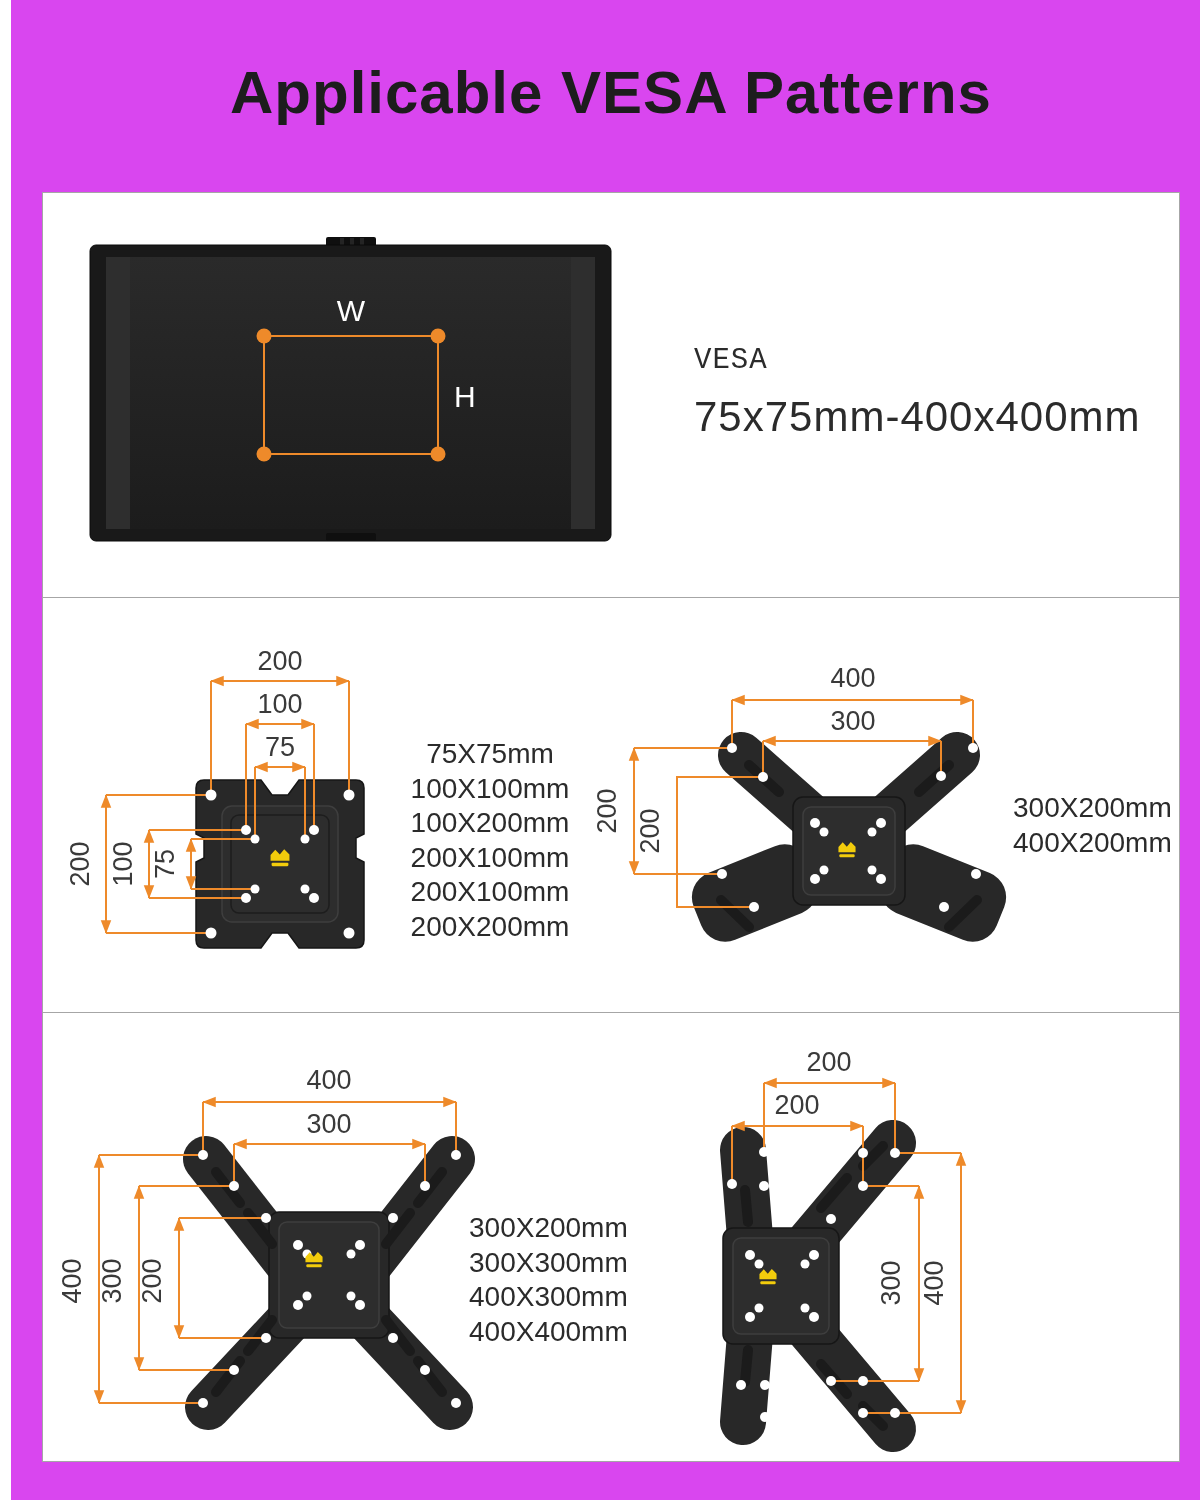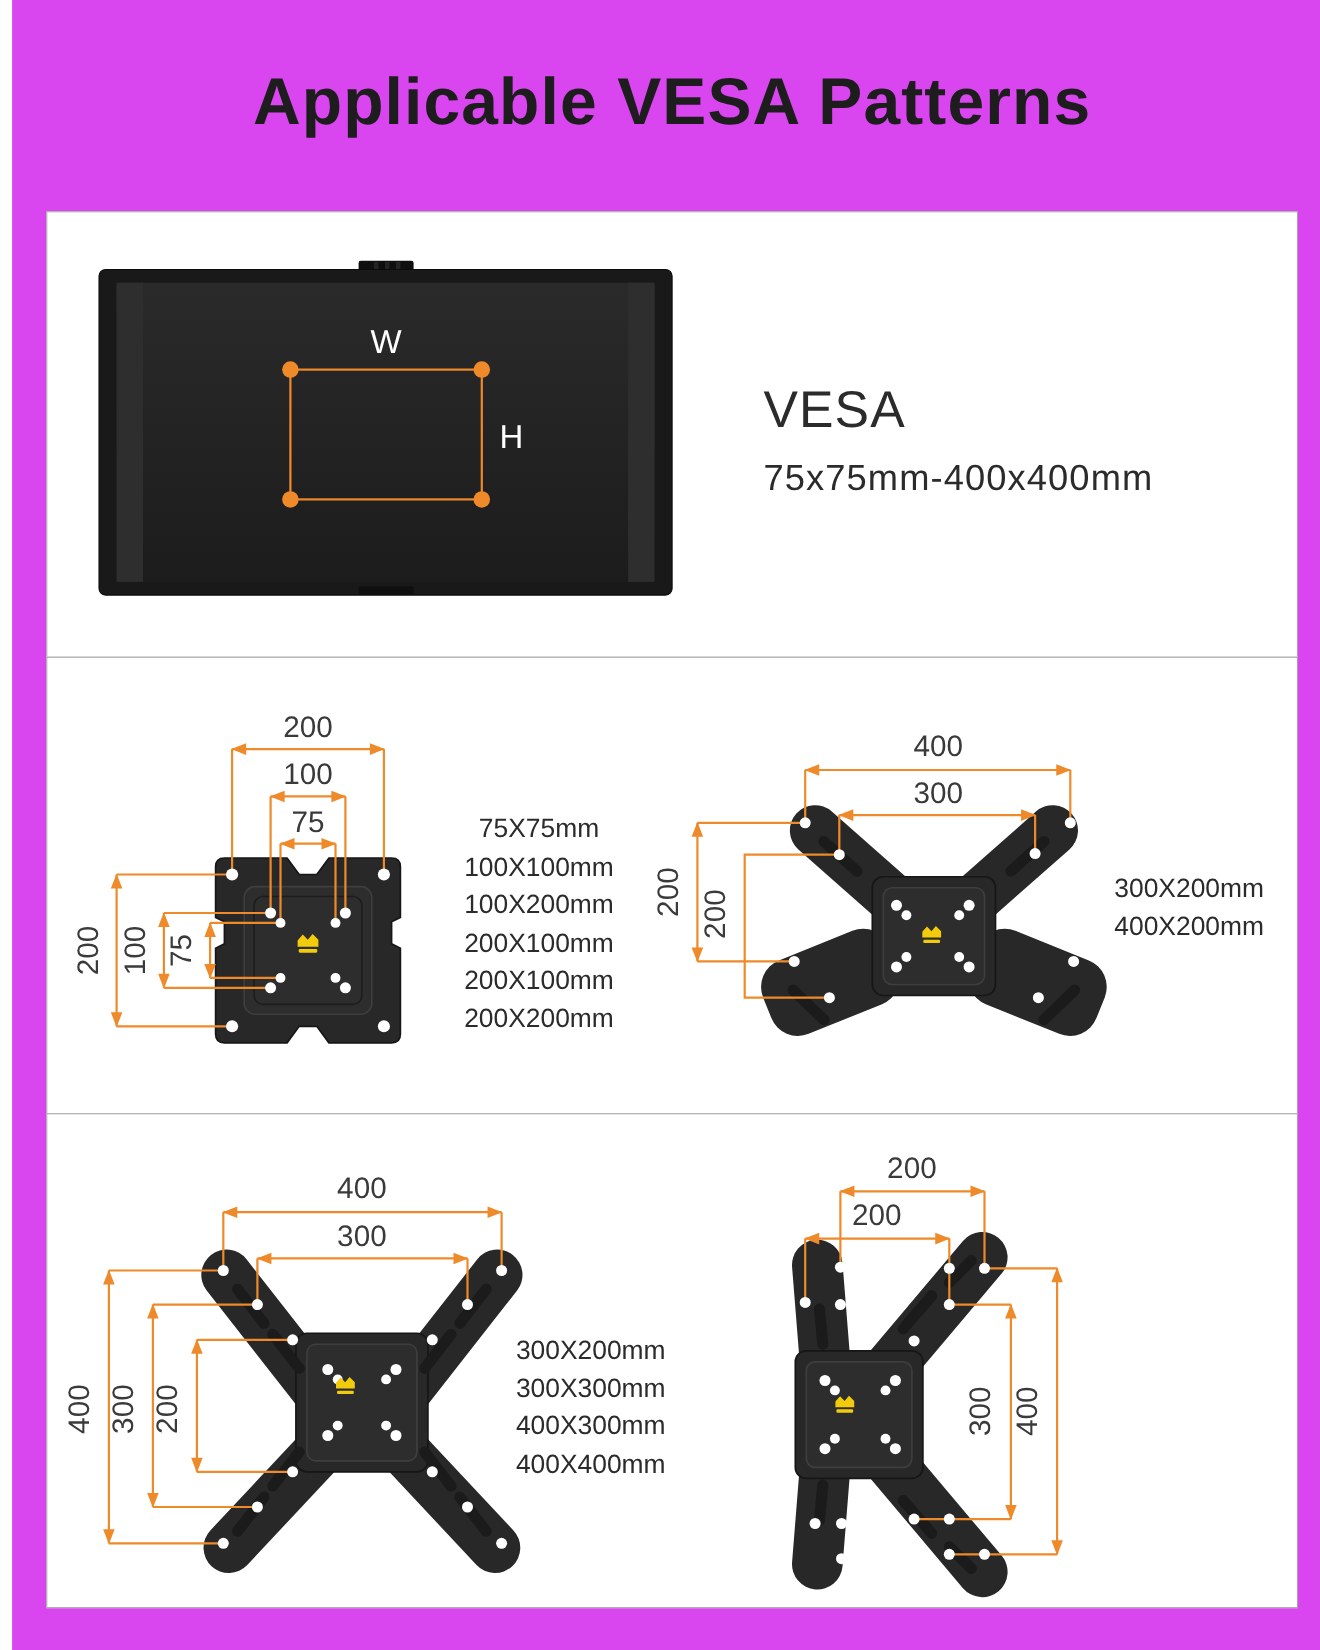--- a/index.html
+++ b/index.html
@@ -13,7 +13,7 @@
   .panel-3{top:1012px;height:450px;}
   .abs{position:absolute;}
   .vesa-block{position:absolute;left:683px;top:344px;color:#2b2b2b;}
-  .vesa-block .l1{font-size:47px;letter-spacing:1px;}
+  .vesa-block .l1{font-size:29px;letter-spacing:1px;font-family:Liberation Mono, monospace;}
   .vesa-block .l2{font-size:33px;letter-spacing:1px;margin-top:16px;}
   .size-list{position:absolute;color:#2b2b2b;}
   .size-item{font-size:24px;line-height:34.5px;white-space:nowrap;}

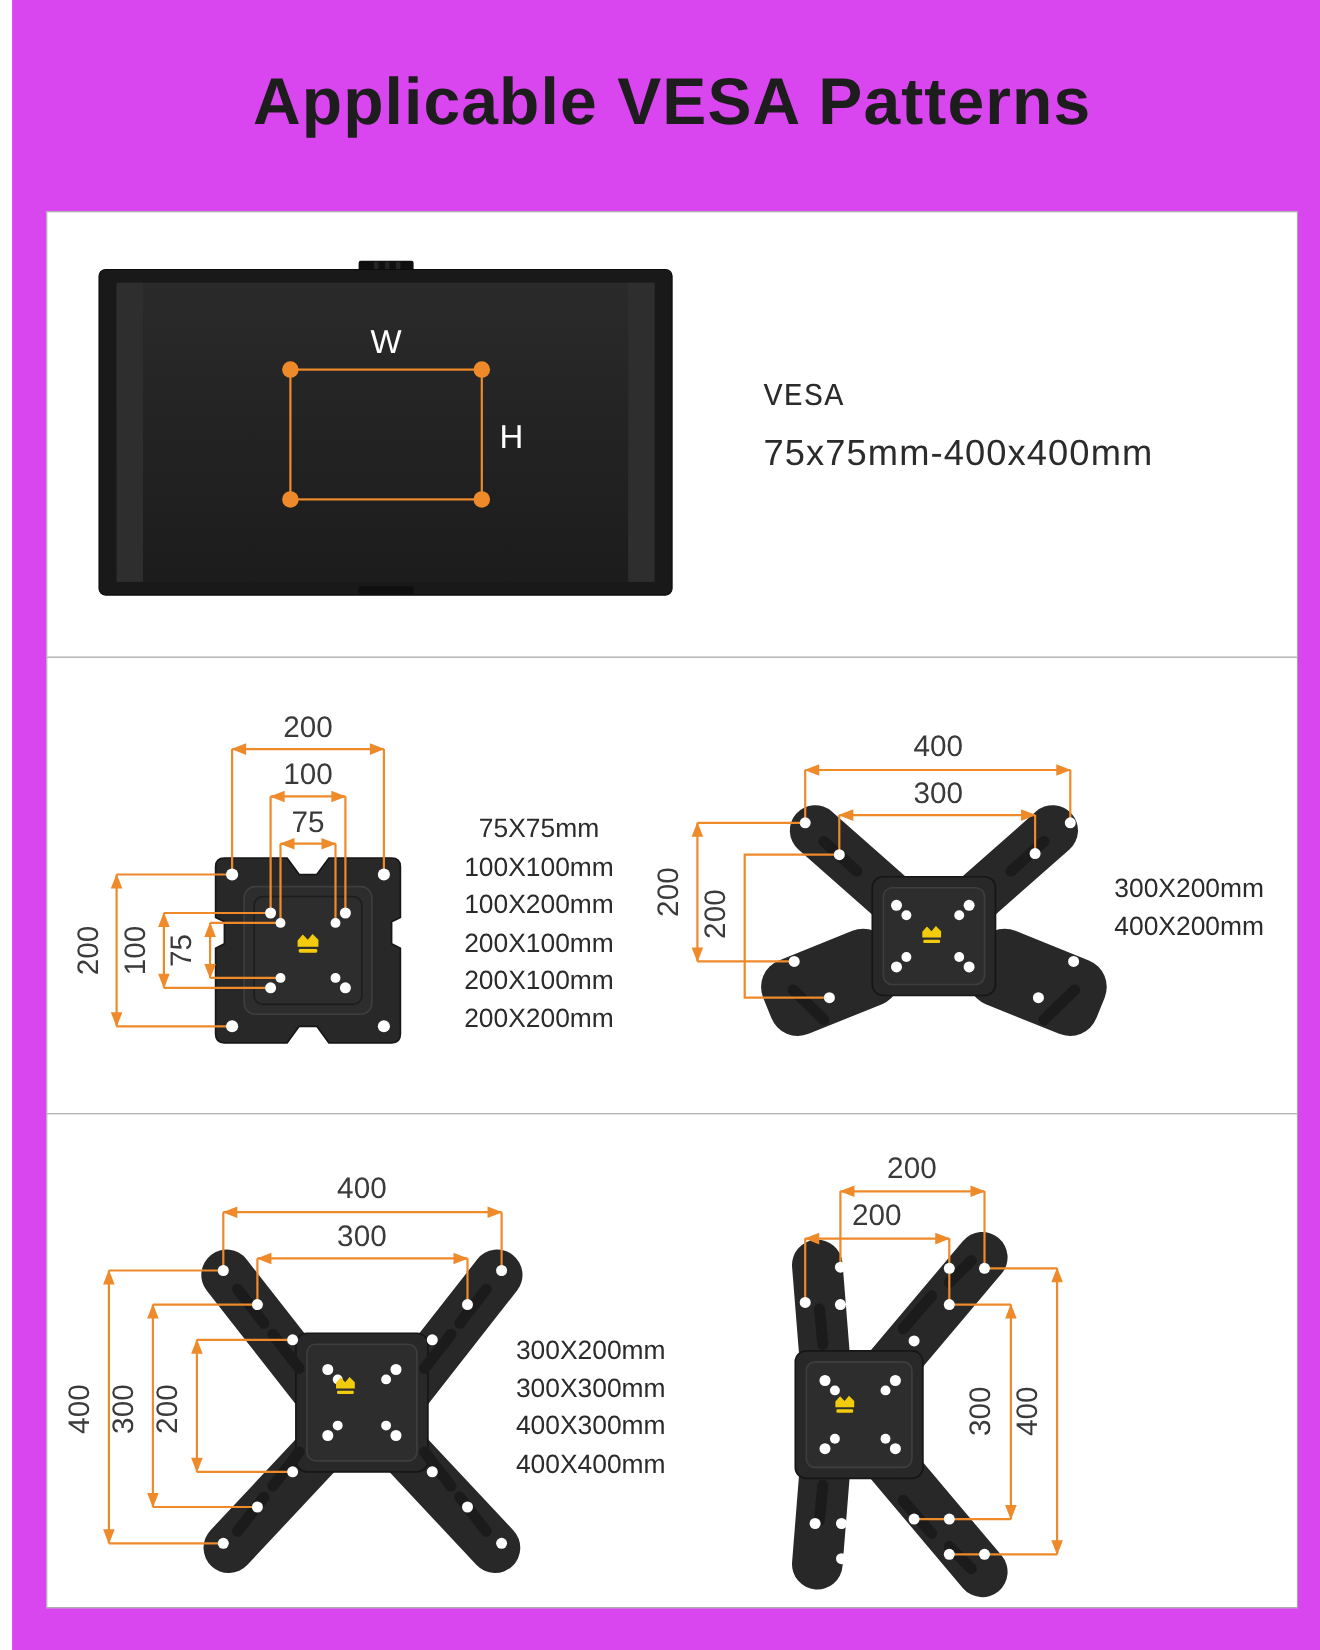--- a/index.html
+++ b/index.html
@@ -14,7 +14,7 @@
   .abs{position:absolute;}
   .vesa-block{position:absolute;left:683px;top:344px;color:#2b2b2b;}
   .vesa-block .l1{font-size:29px;letter-spacing:1px;font-family:Liberation Mono, monospace;}
-  .vesa-block .l2{font-size:33px;letter-spacing:1px;margin-top:16px;}
+  .vesa-block .l2{font-size:42px;letter-spacing:1px;margin-top:16px;}
   .size-list{position:absolute;color:#2b2b2b;}
   .size-item{font-size:24px;line-height:34.5px;white-space:nowrap;}
   .list-a{left:396px;top:737px;width:166px;text-align:center;}

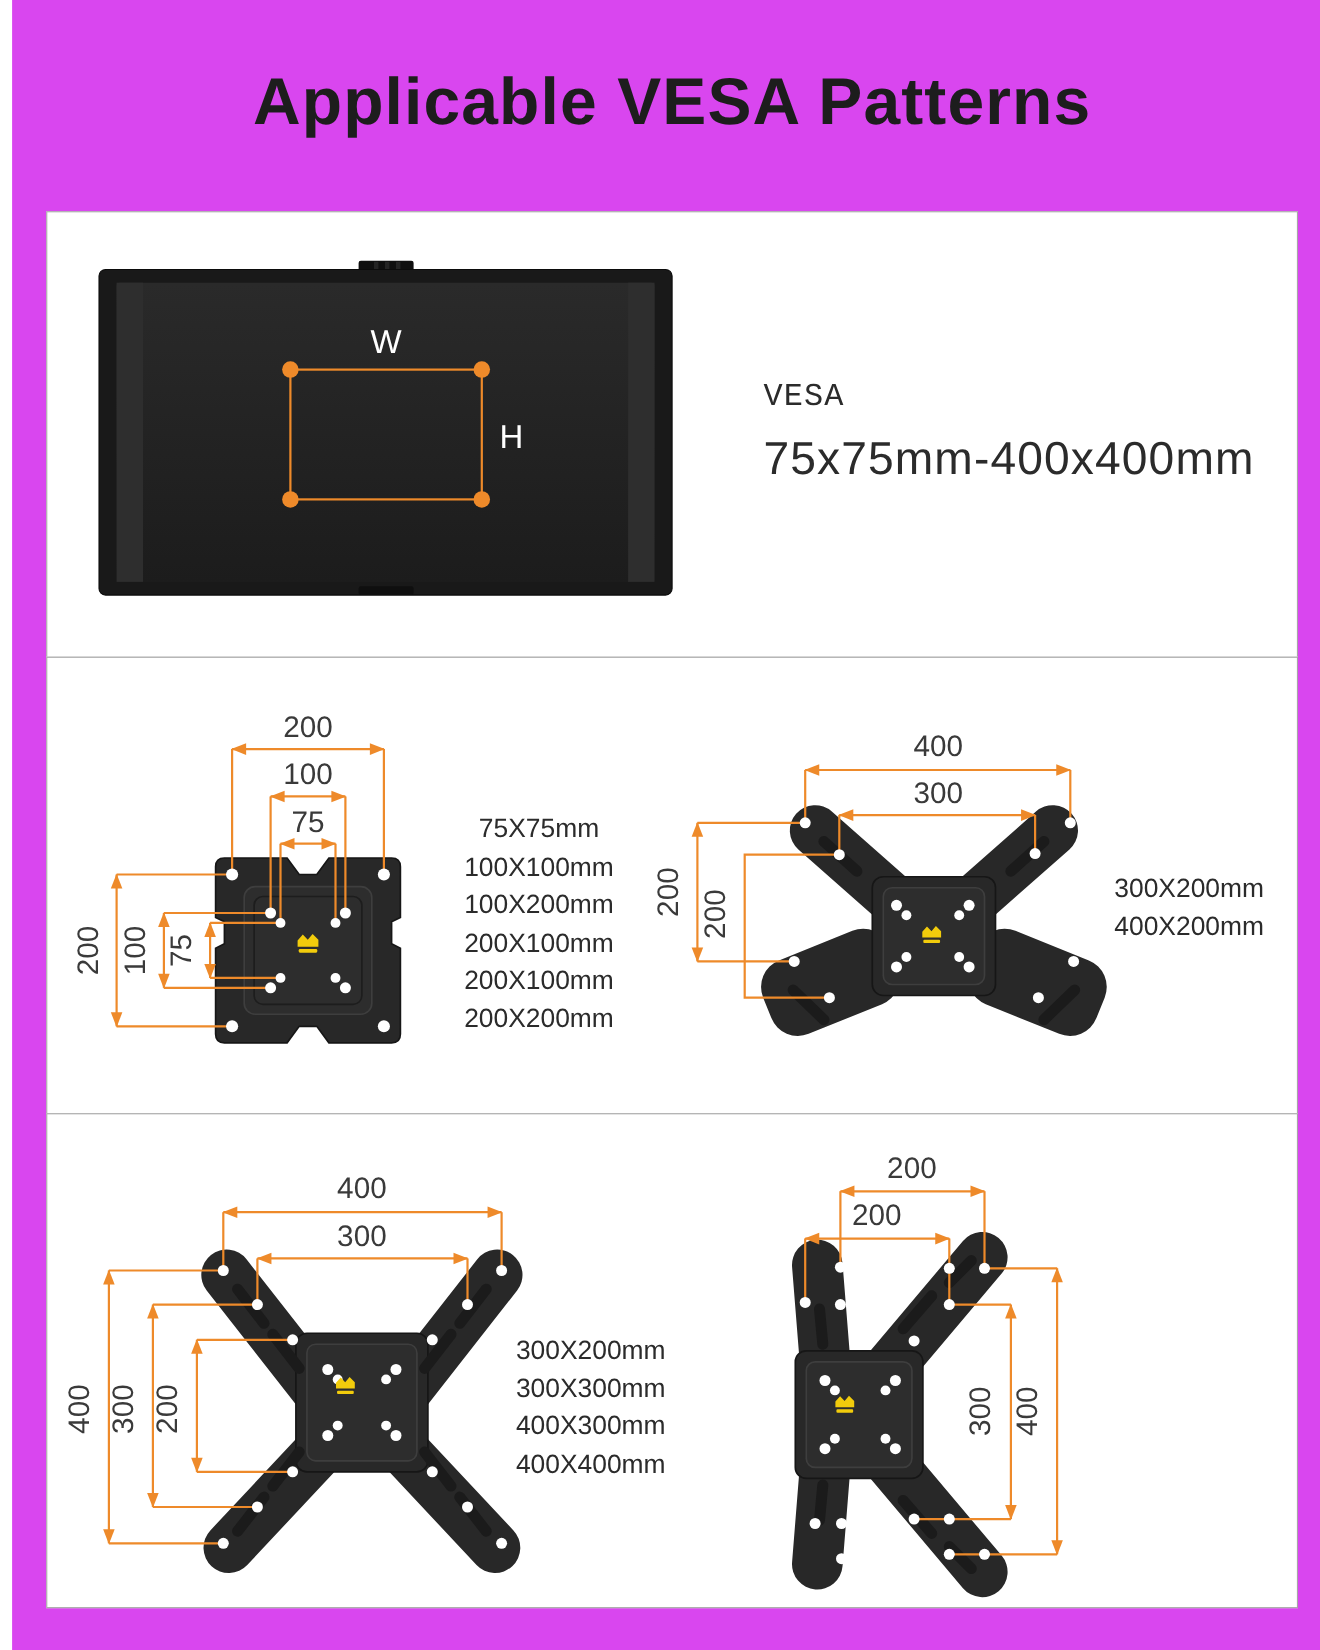--- a/index.html
+++ b/index.html
@@ -16,7 +16,7 @@
   .vesa-block .l1{font-size:29px;letter-spacing:1px;font-family:Liberation Mono, monospace;}
   .vesa-block .l2{font-size:42px;letter-spacing:1px;margin-top:16px;}
   .size-list{position:absolute;color:#2b2b2b;}
-  .size-item{font-size:24px;line-height:34.5px;white-space:nowrap;}
+  .size-item{font-size:28px;line-height:34.5px;white-space:nowrap;}
   .list-a{left:396px;top:737px;width:166px;text-align:center;}
   .list-b{left:1002px;top:791px;text-align:left;}
   .list-c{left:458px;top:1211px;text-align:left;}

